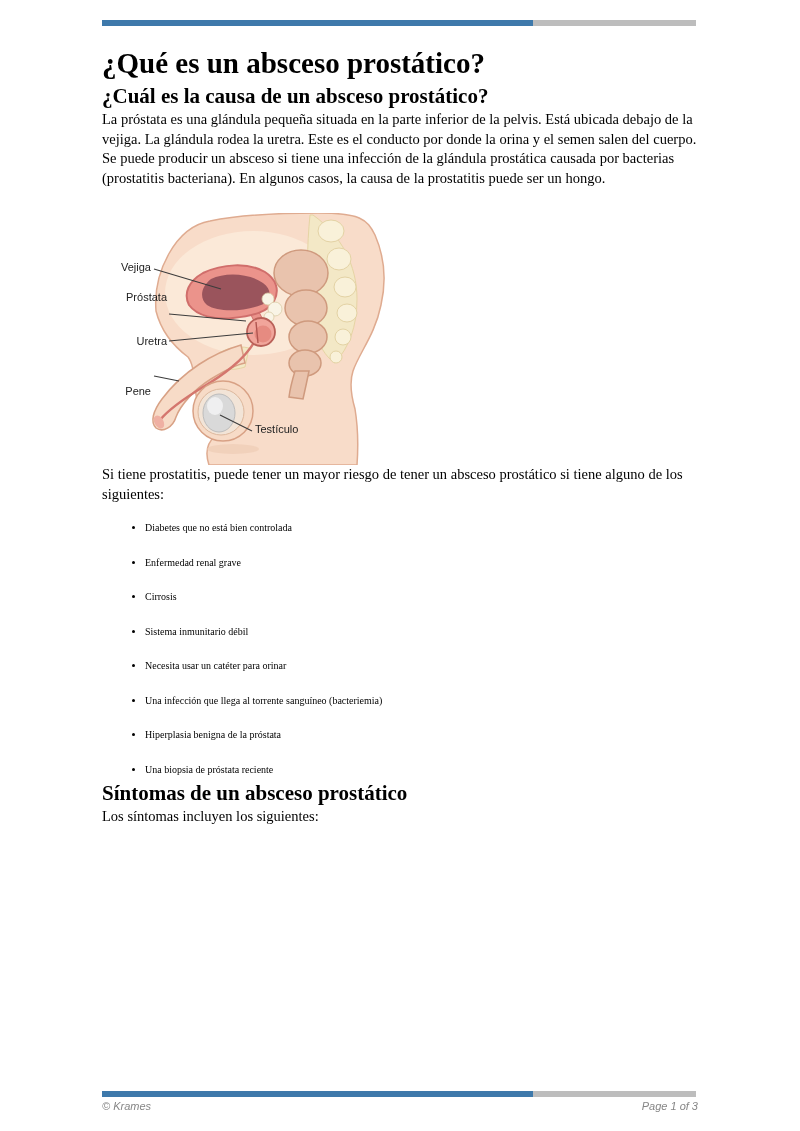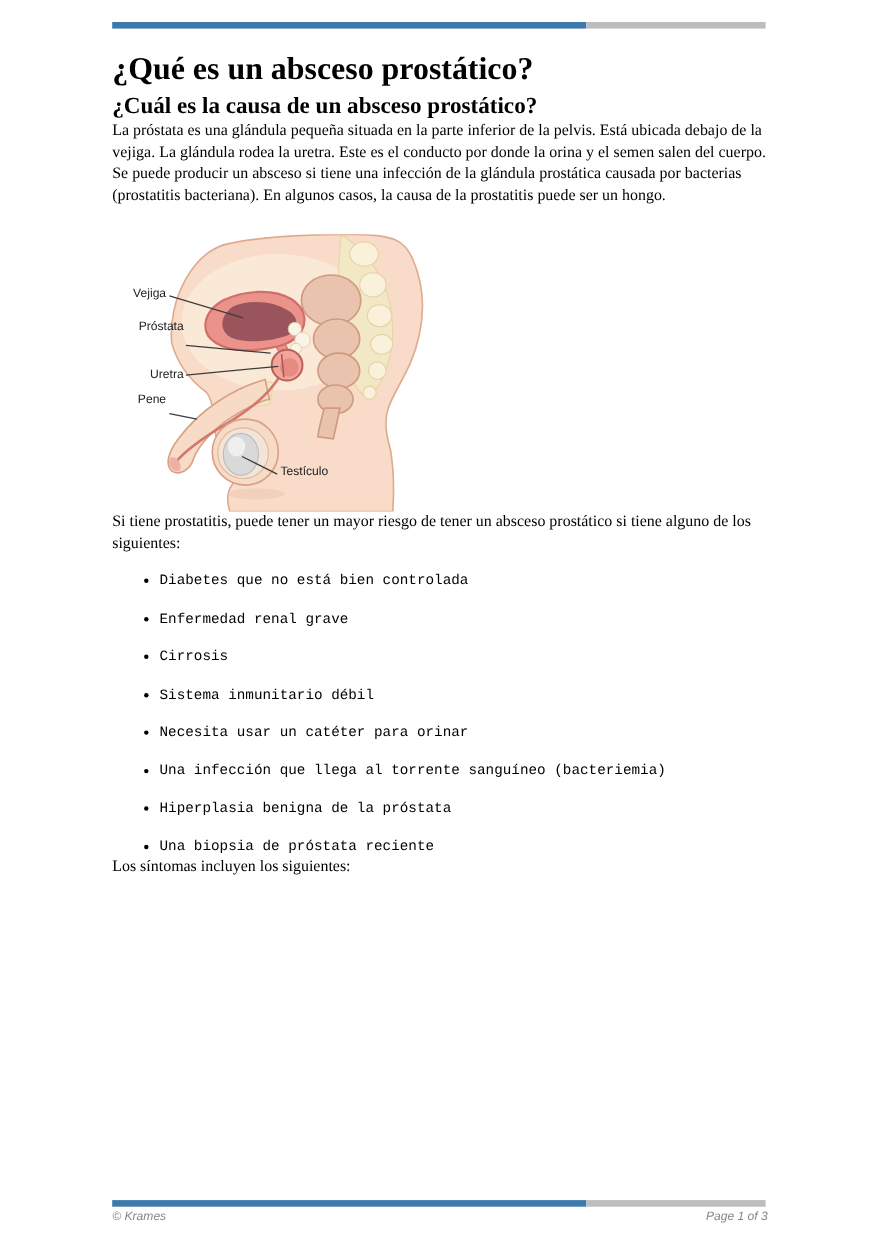--- a/index.html
+++ b/index.html
@@ -113,7 +113,7 @@
       <div class="fig-label lbl-right" style="left:0;width:46px;top:48px;">Vejiga</div>
       <div class="fig-label lbl-right" style="left:0;width:62px;top:78px;">Próstata</div>
       <div class="fig-label lbl-right" style="left:0;width:62px;top:122px;">Uretra</div>
-      <div class="fig-label lbl-right" style="left:0;width:46px;top:144px;">Pene</div>
+      <div class="fig-label lbl-right" style="left:0;width:46px;top:172px;">Pene</div>
       <div class="fig-label" style="left:150px;top:210px;">Testículo</div>
     </div>
 

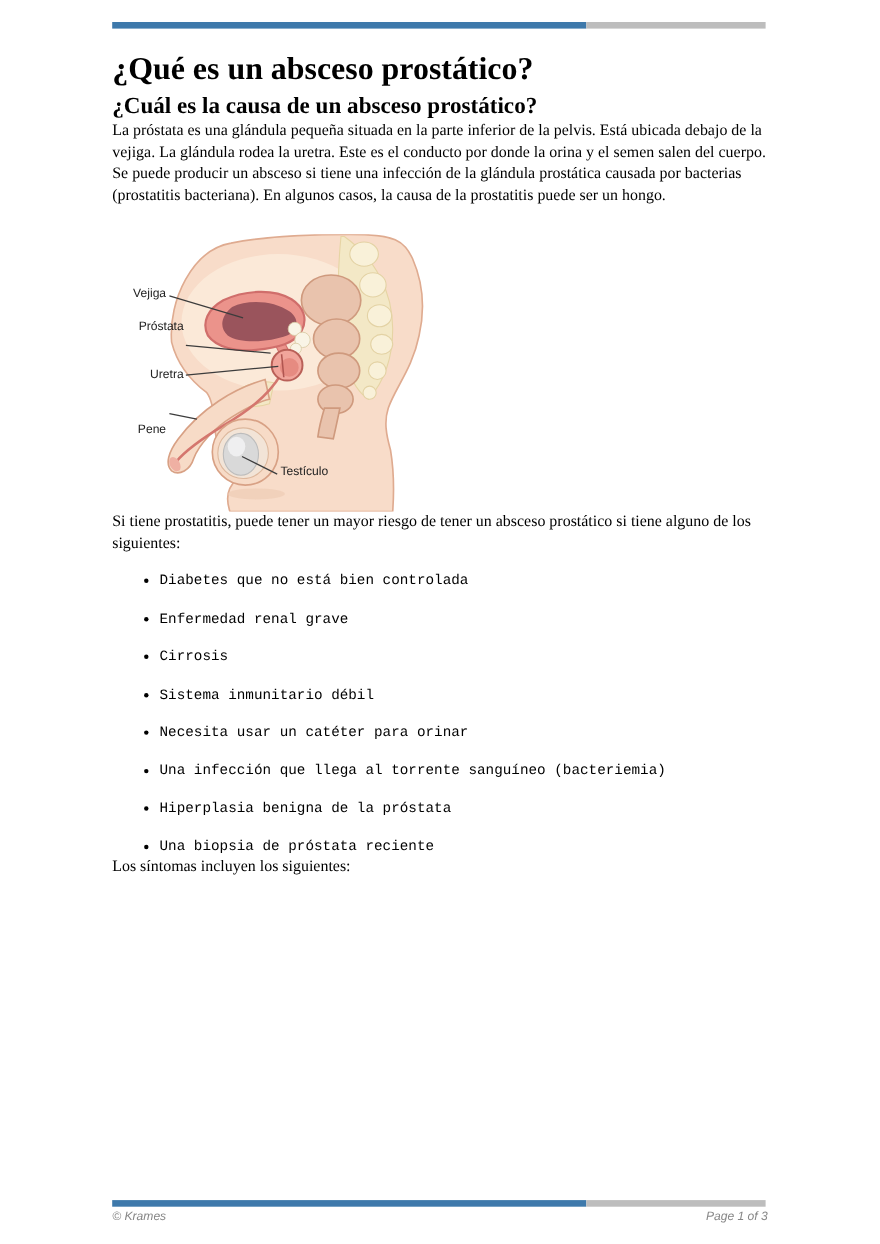--- a/index.html
+++ b/index.html
@@ -19,7 +19,7 @@
   .p-risk{margin-top:11px;}
   .p-symptoms{margin-top:24px;}
   ul.doc-list{margin:14px 0 0 0;padding-left:43px;width:553px;}
-  ul.doc-list li{font-size:13px;line-height:19.5px;margin-bottom:15px;font-family:Liberation Mono, monospace;}
+  ul.doc-list li{font-size:10px;line-height:19.5px;margin-bottom:15px;}
   ul.doc-list li:last-child{margin-bottom:0;}
   .figure-wrap{position:relative;width:300px;height:252px;margin:25px 0 0 3px;}
   .figure-wrap svg{position:absolute;left:0;top:0;}

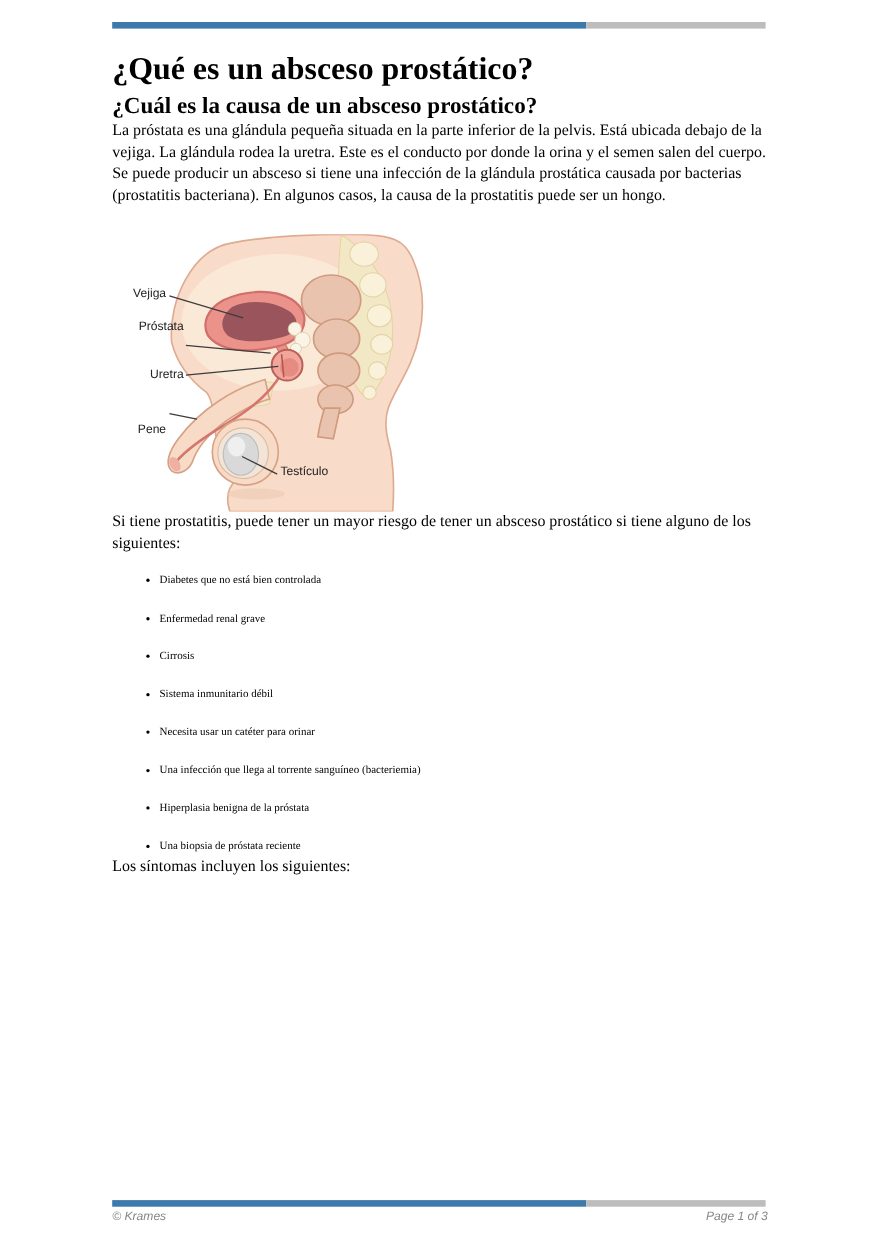--- a/index.html
+++ b/index.html
@@ -130,6 +130,7 @@
       <li>Una biopsia de próstata reciente</li>
     </ul>
 
+    <h2 class="doc-h2 h2-symptoms">Síntomas de un absceso prostático</h2>
 
     <p class="body-text p-symptoms">Los síntomas incluyen los siguientes:</p>
 

